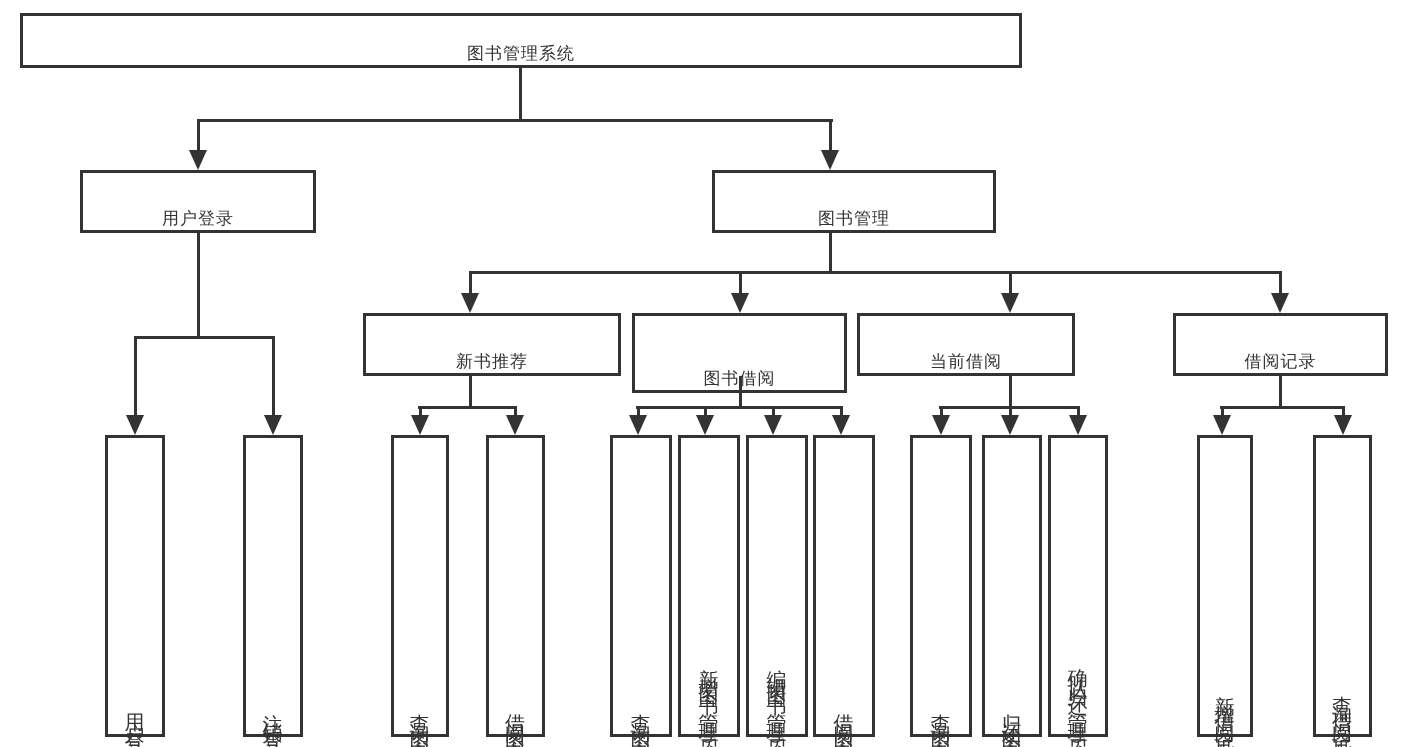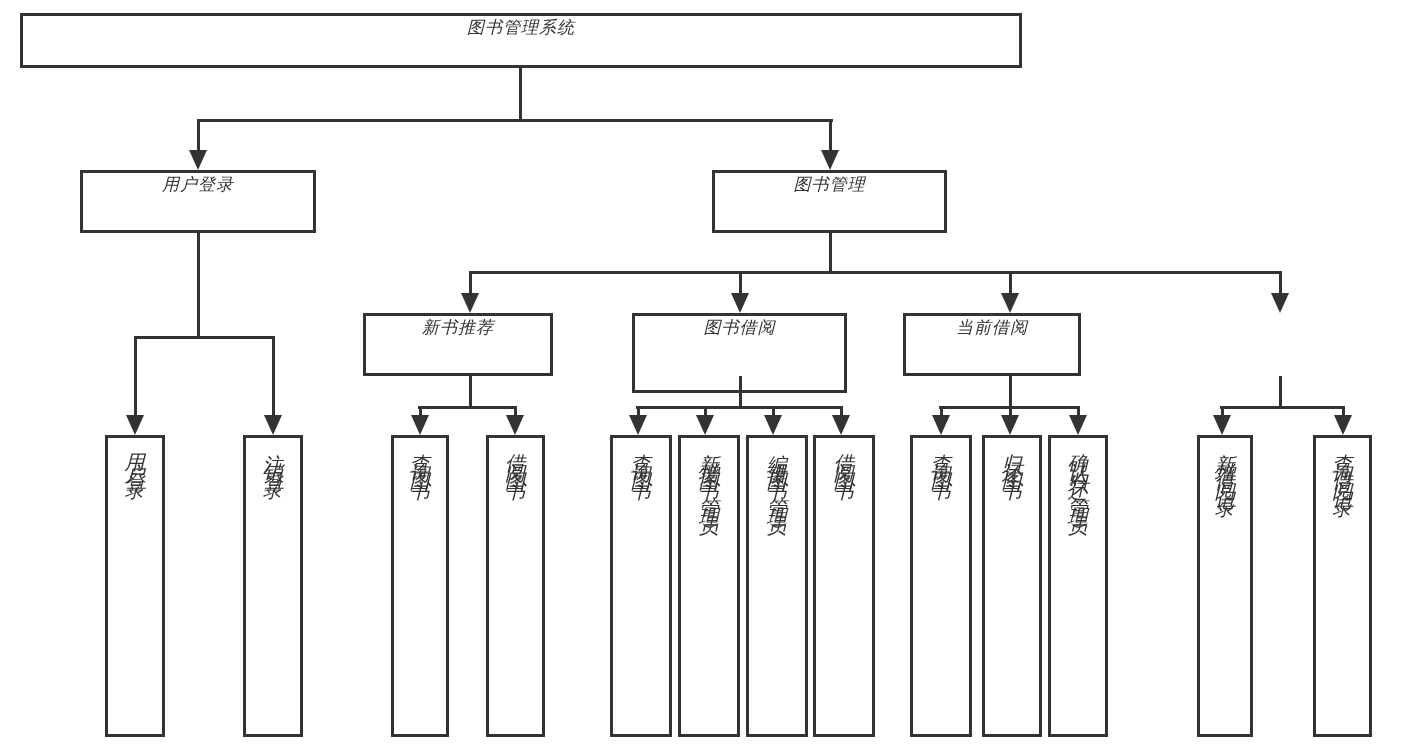--- a/index.html
+++ b/index.html
@@ -9,8 +9,8 @@
   }
   .box{
     position:absolute;box-sizing:border-box;border:3px solid var(--line,#333);
-    background:#fff;display:flex;align-items:flex-start;justify-content:center;
-    color:var(--text,#333);font-size:17px;letter-spacing:1px;font-style:italic;
+    background:#fff;display:flex;align-items:flex-end;justify-content:center;
+    color:var(--text,#333);font-size:17px;letter-spacing:1px;
   }
   .leaf .vtext{
     writing-mode:vertical-rl;text-orientation:mixed;line-height:1;

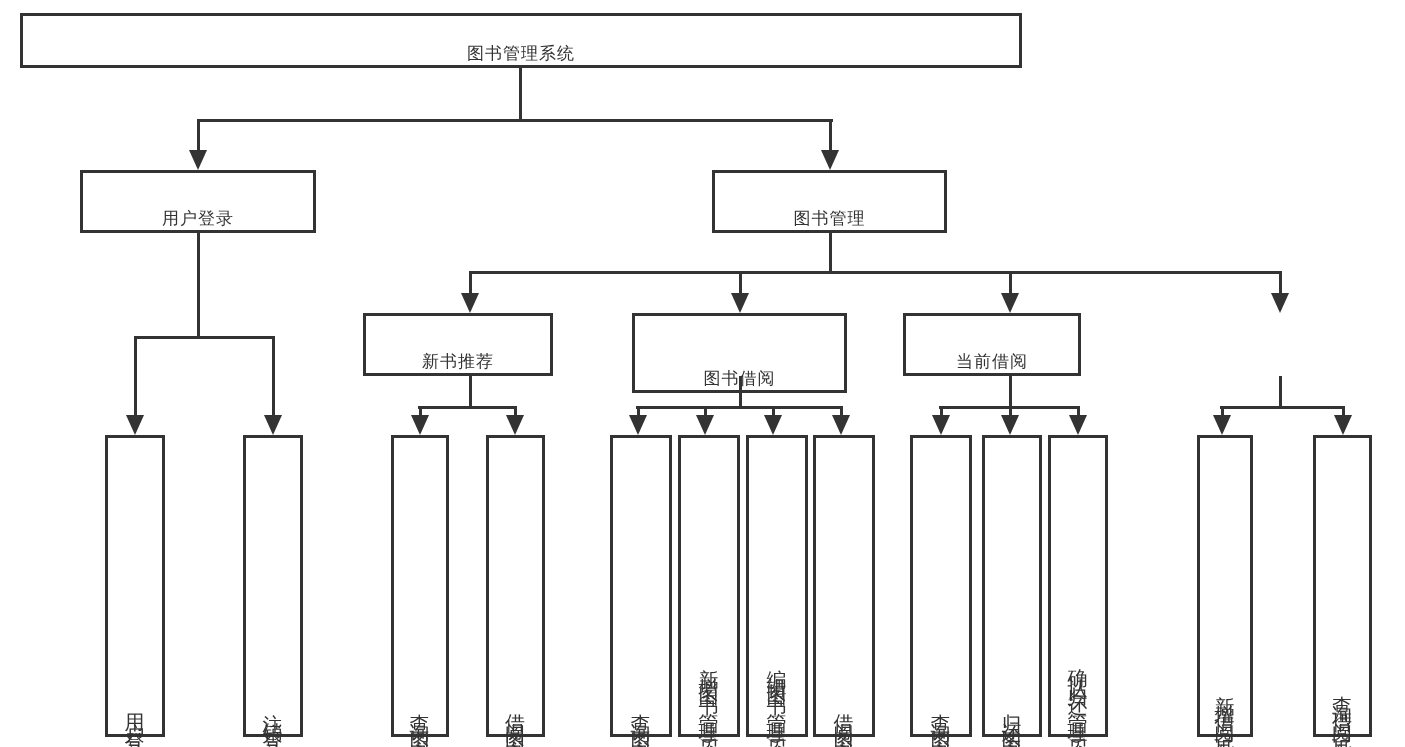--- a/index.html
+++ b/index.html
@@ -36,7 +36,7 @@
   <div class="box" style="left:80px;top:170px;width:236px;height:63px">
     <span>用户登录</span>
   </div>
-  <div class="box" style="left:712px;top:170px;width:235px;height:63px">
+  <div class="box" style="left:712px;top:170px;width:284px;height:63px">
     <span>图书管理</span>
   </div>
 

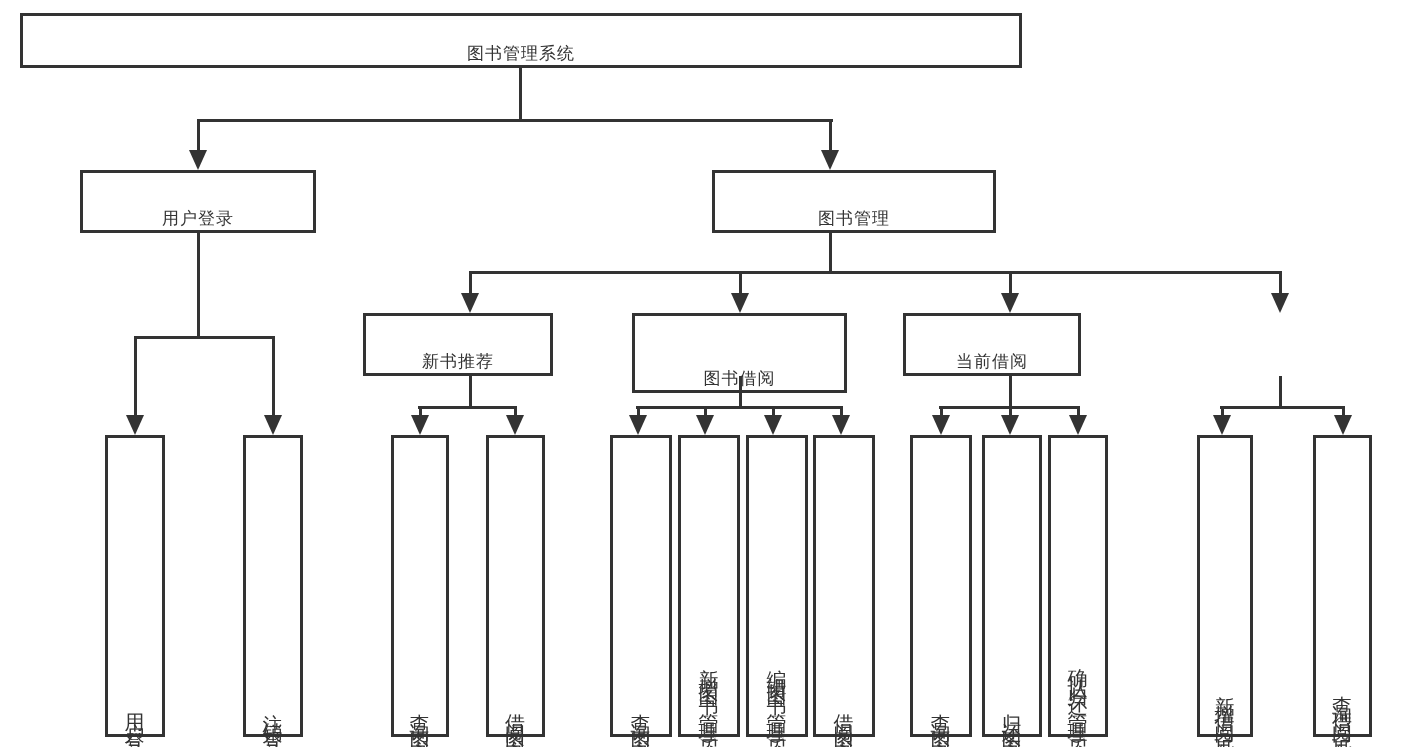--- a/index.html
+++ b/index.html
@@ -40,7 +40,7 @@
     <span>图书管理</span>
   </div>
 
-  <div class="box" style="left:363px;top:313px;width:190px;height:63px">
+  <div class="box" style="left:363px;top:313px;width:258px;height:63px">
     <span>新书推荐</span>
   </div>
   <div class="box" style="left:632px;top:313px;width:215px;height:80px">

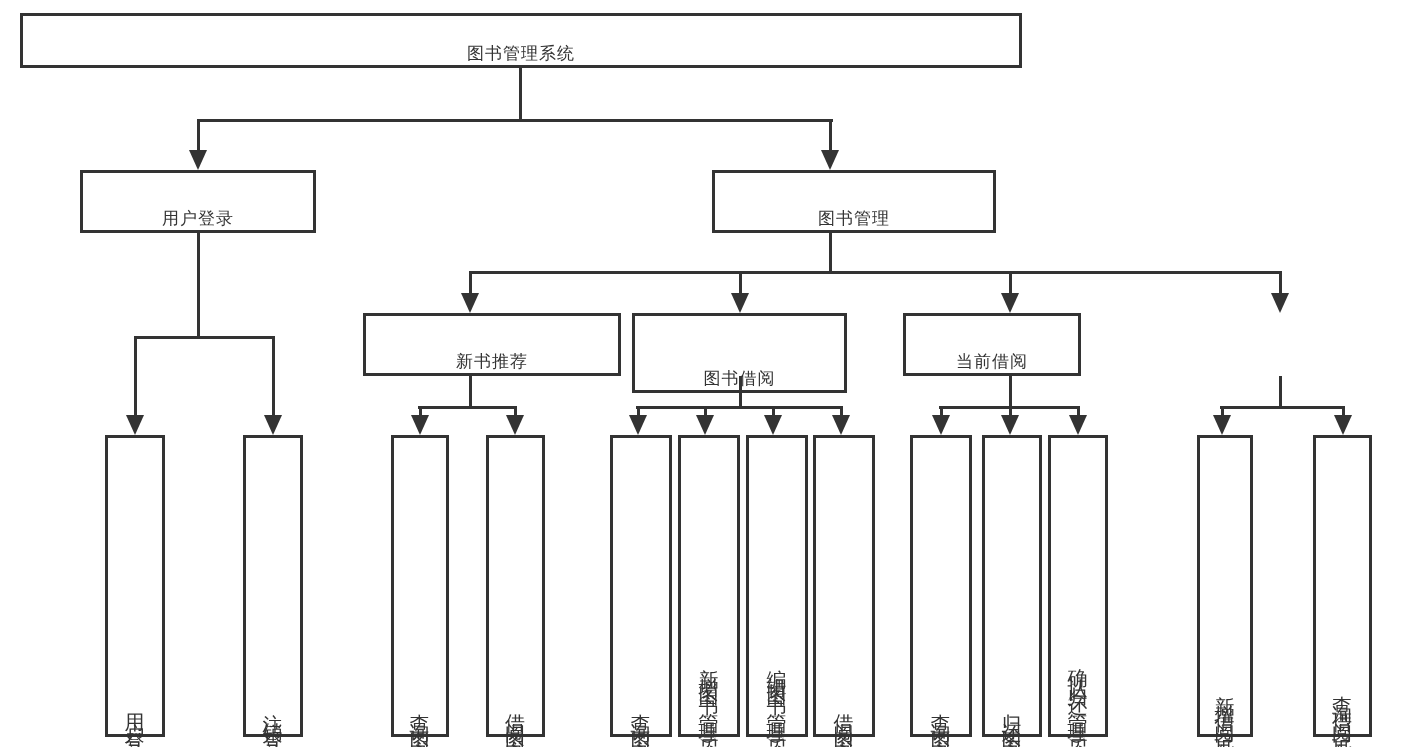--- a/index.html
+++ b/index.html
@@ -46,7 +46,7 @@
   <div class="box" style="left:632px;top:313px;width:215px;height:80px">
     <span>图书借阅</span>
   </div>
-  <div class="box" style="left:903px;top:313px;width:178px;height:63px">
+  <div class="box" style="left:857px;top:313px;width:218px;height:63px">
     <span>当前借阅</span>
   </div>
 

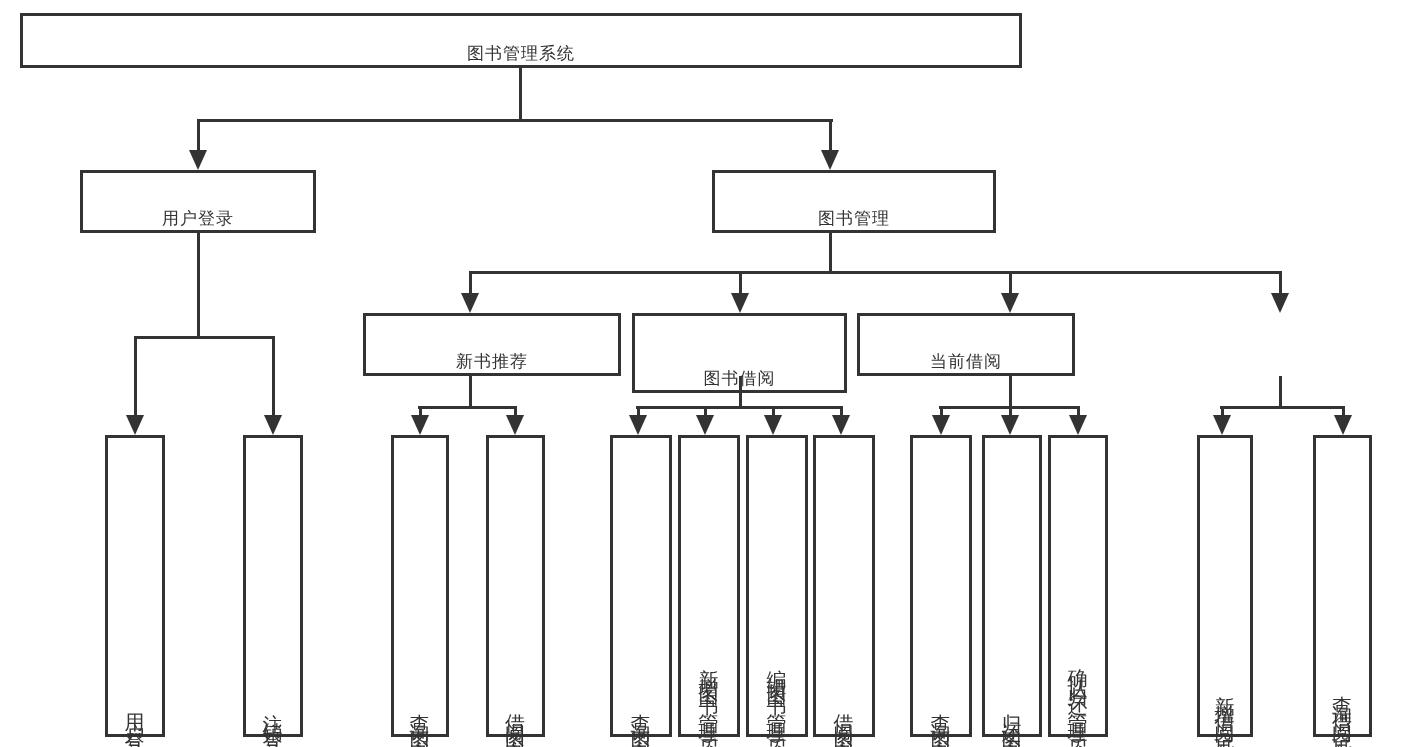--- a/index.html
+++ b/index.html
@@ -48,6 +48,9 @@
   </div>
   <div class="box" style="left:857px;top:313px;width:218px;height:63px">
     <span>当前借阅</span>
+  </div>
+  <div class="box" style="left:1173px;top:313px;width:215px;height:63px">
+    <span>借阅记录</span>
   </div>
 
   <div class="box leaf" style="left:105px;top:435px;width:60px;height:302px">

